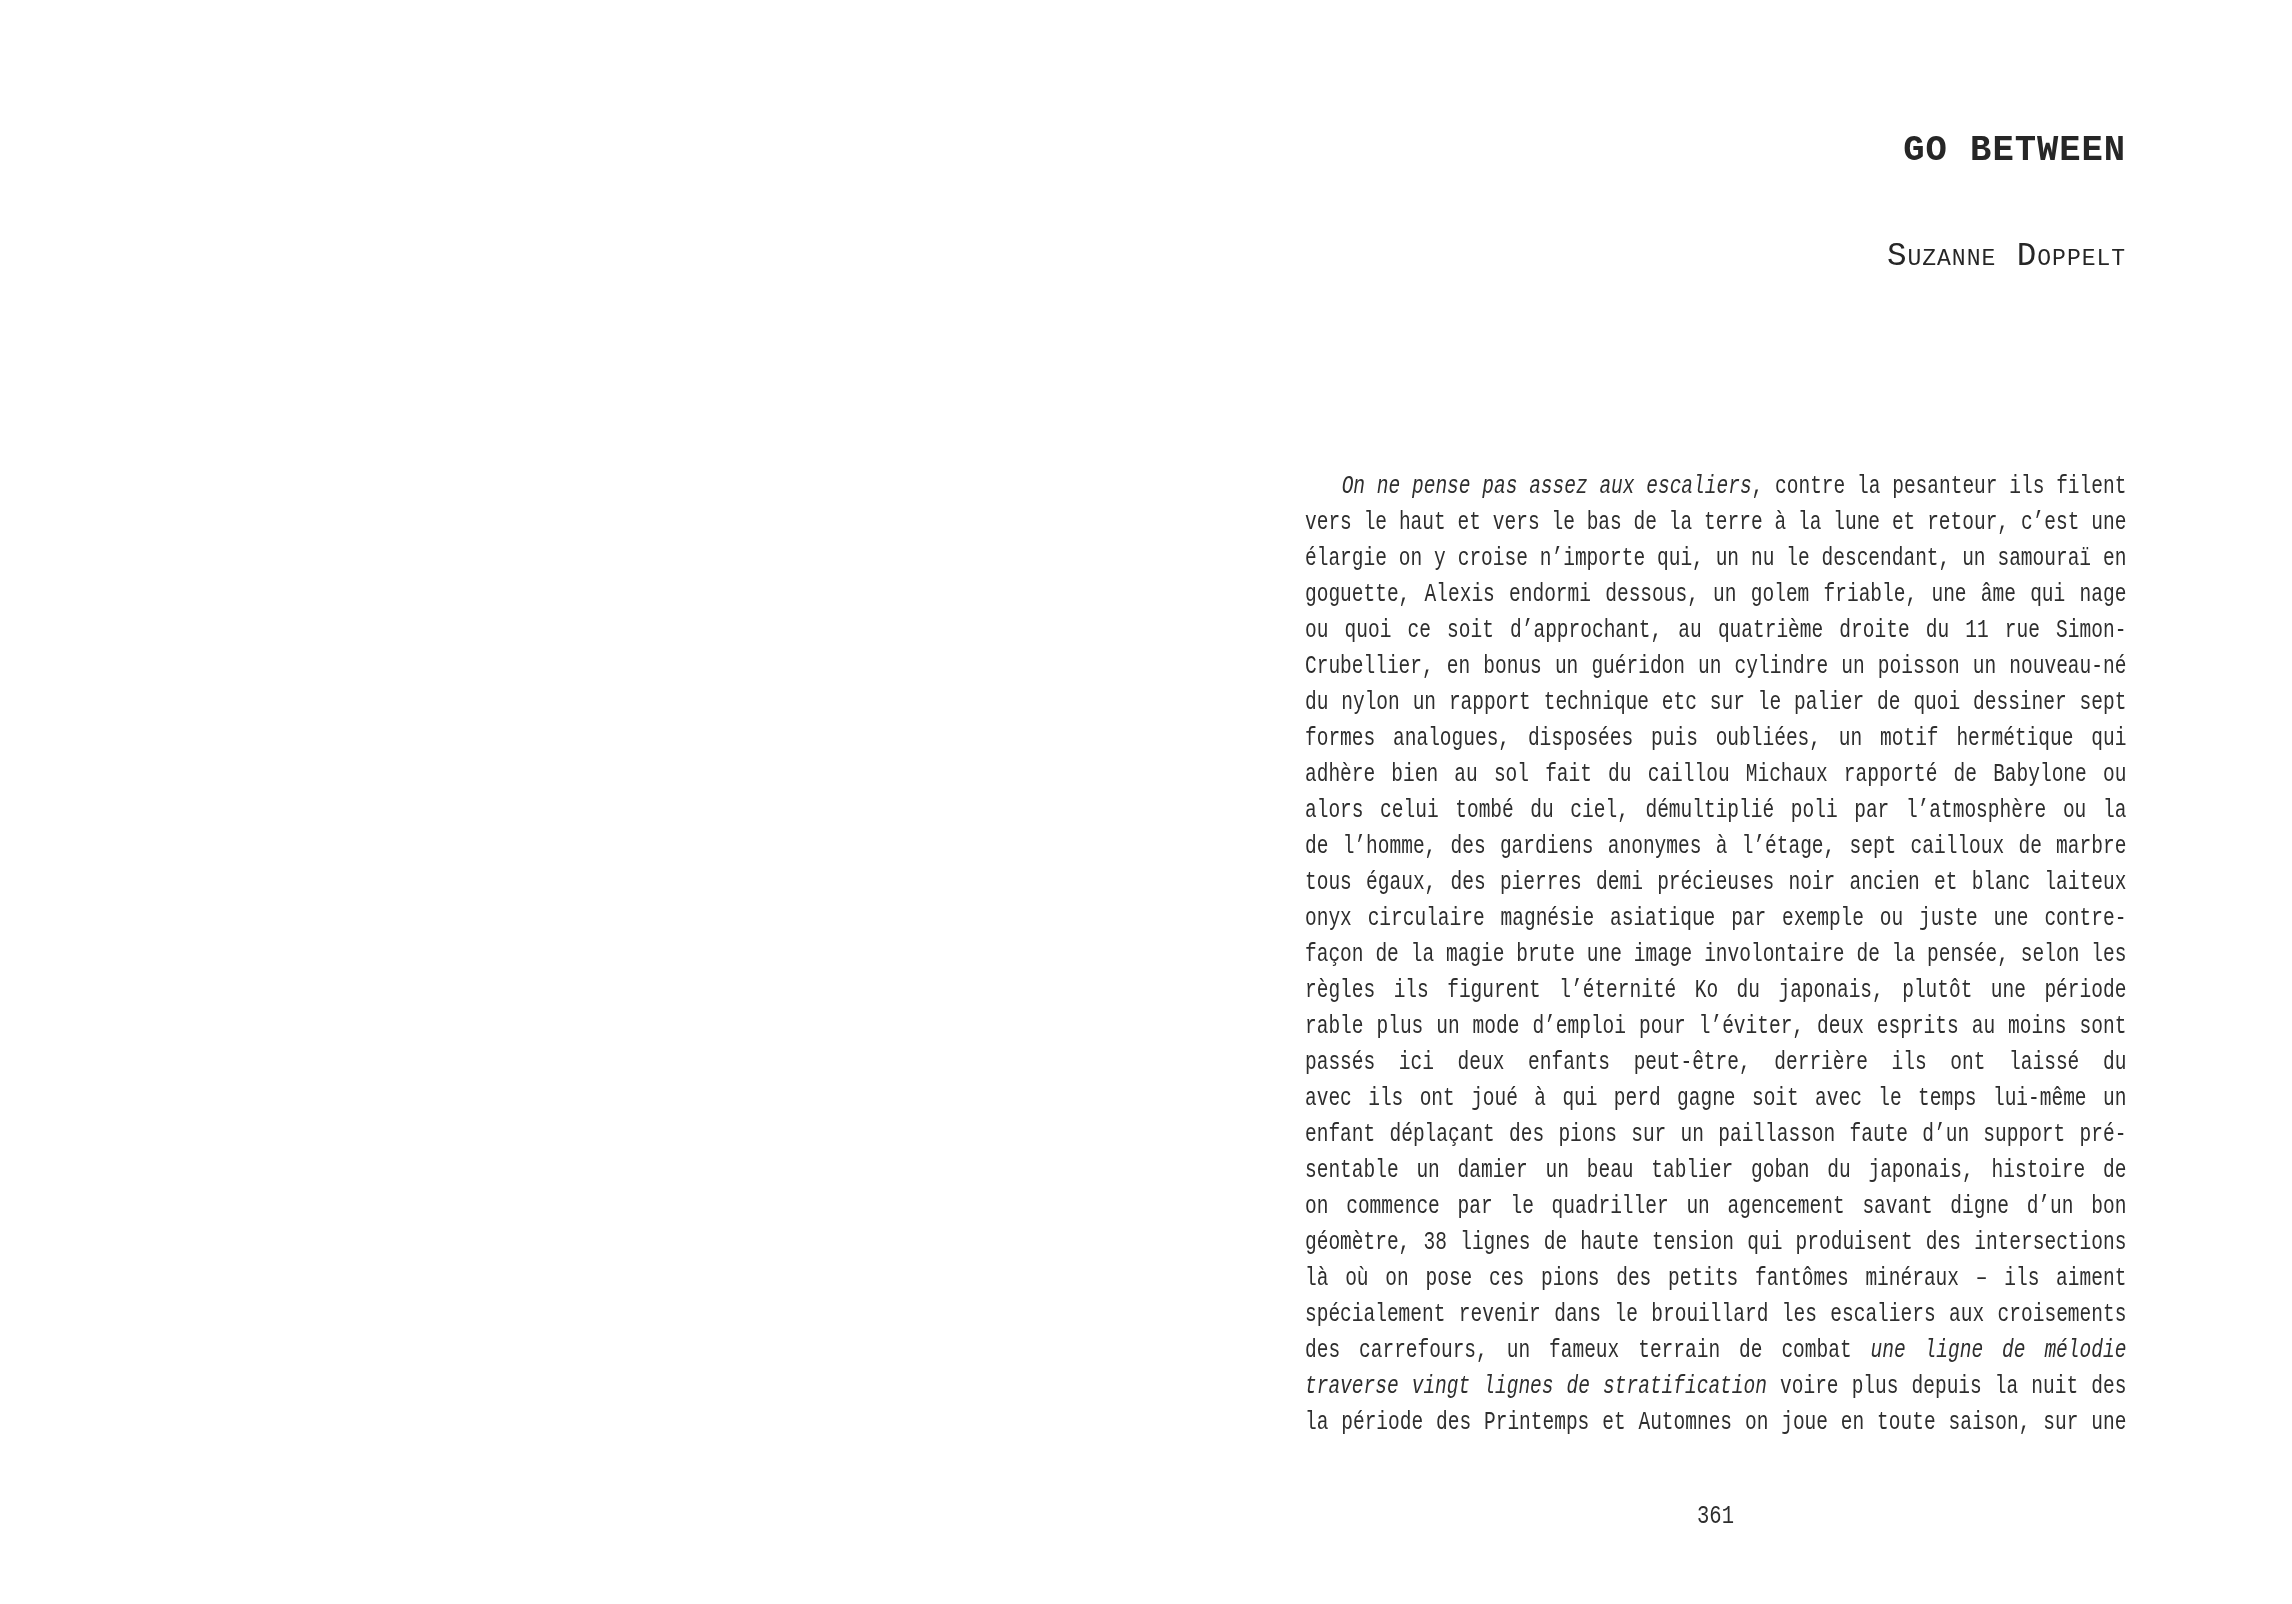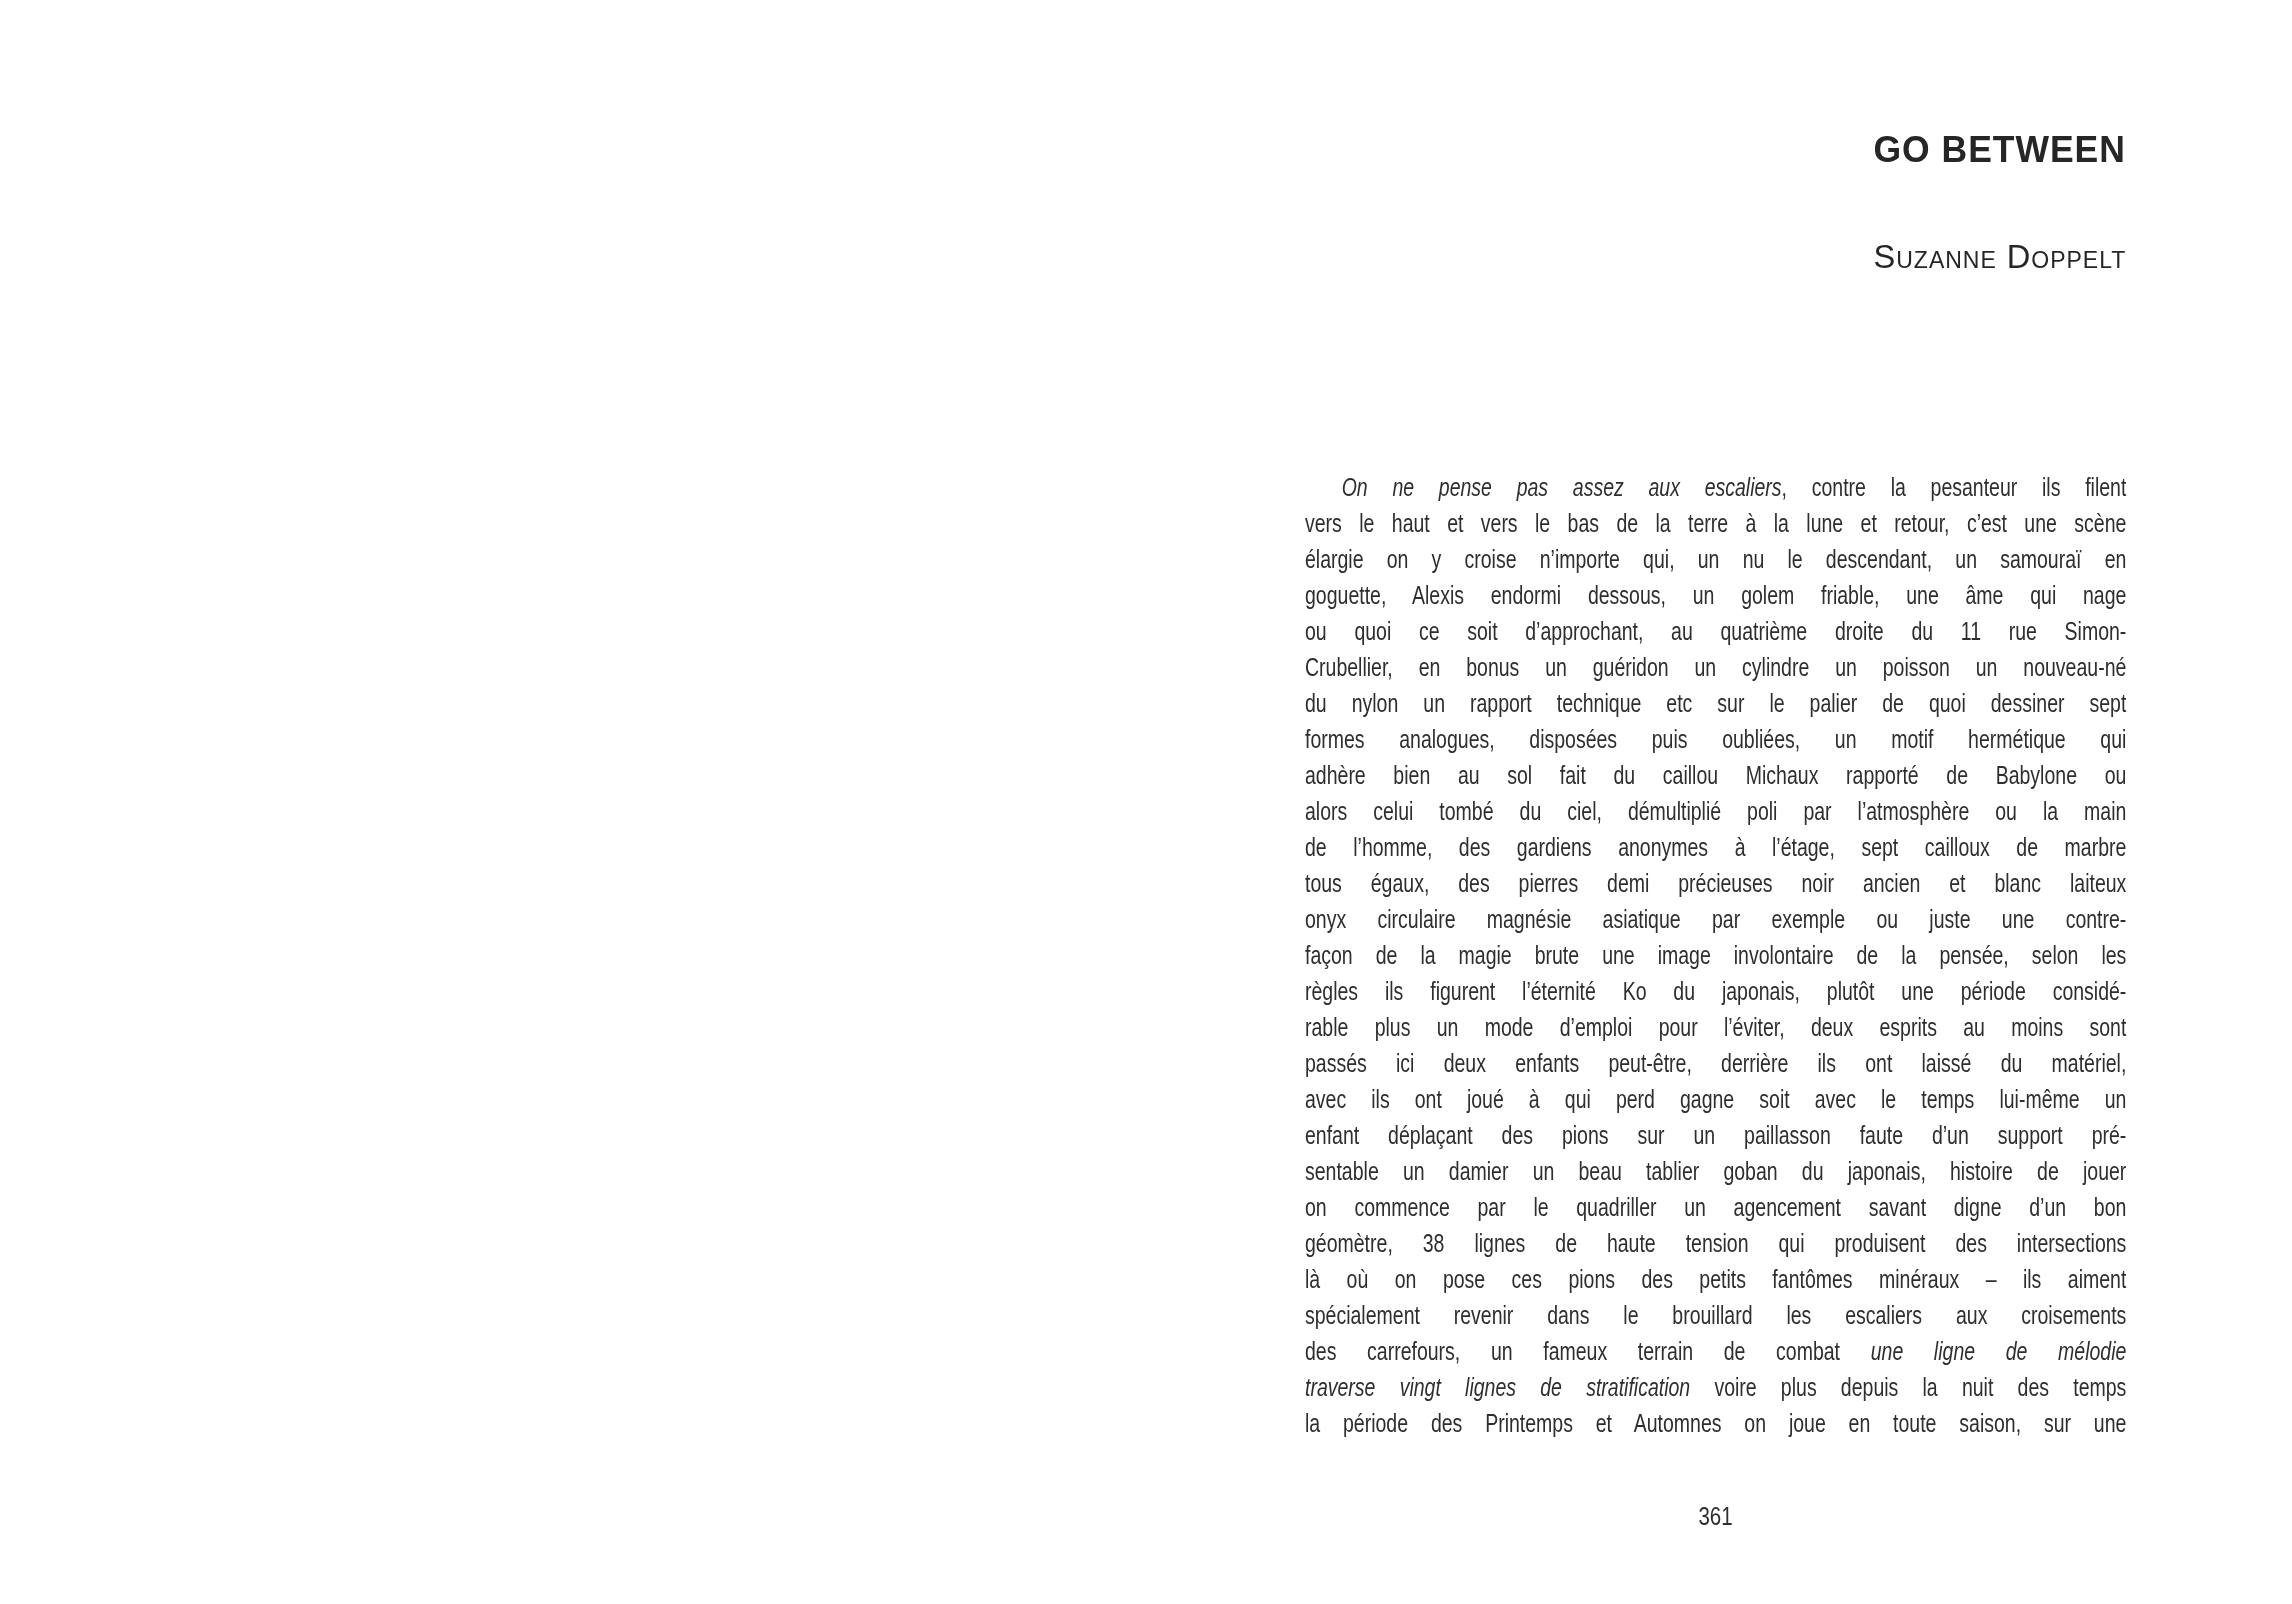--- a/index.html
+++ b/index.html
@@ -12,7 +12,7 @@
     width: 2292px;
     height: 1604px;
     background: #ffffff;
-    font-family: Liberation Sans, sans-serif;
+    font-family: Liberation Mono, monospace;
     color: #2b2b2b;
     overflow: hidden;
   }

